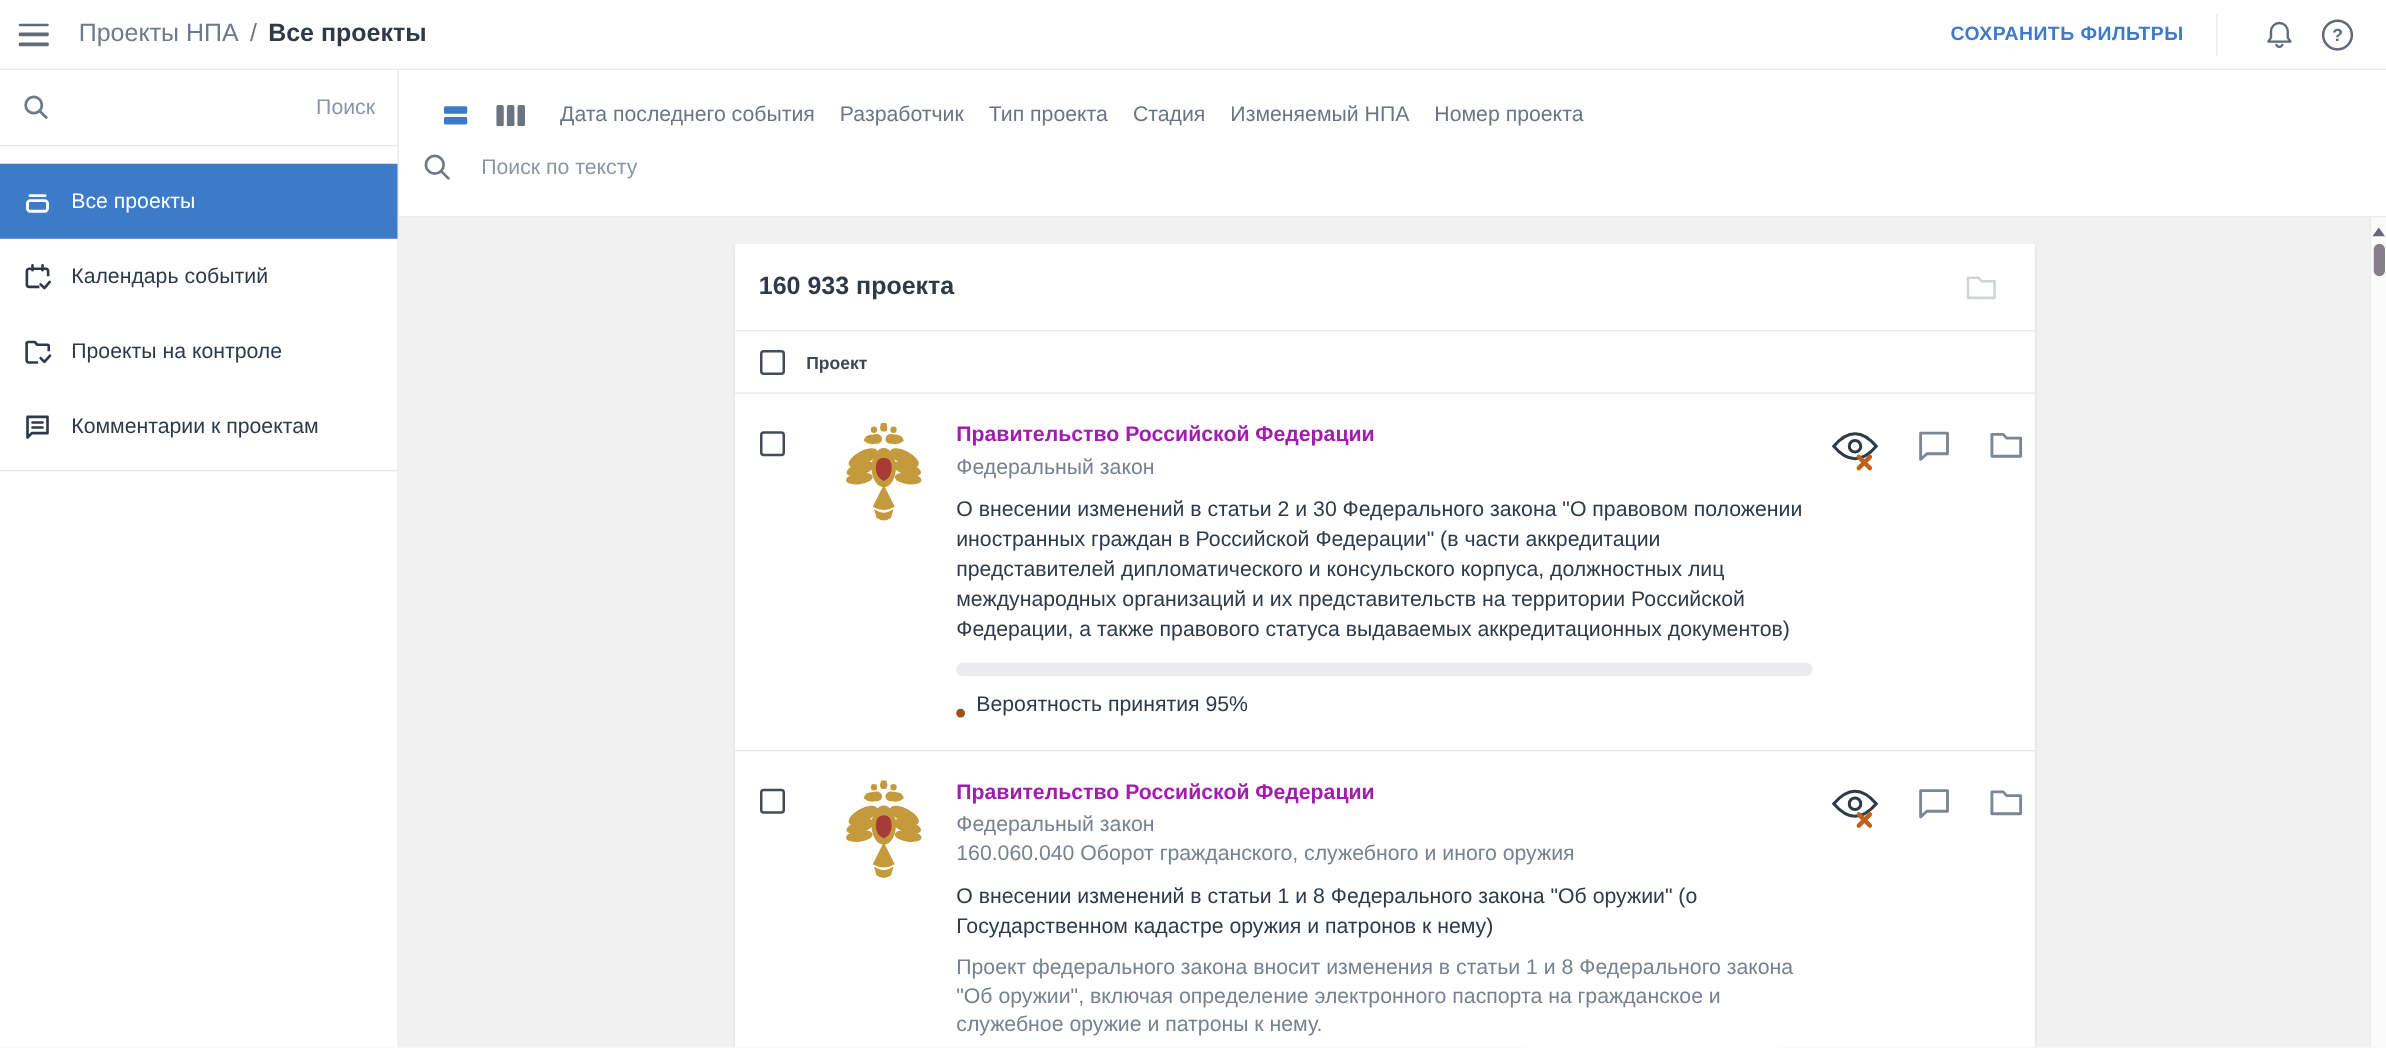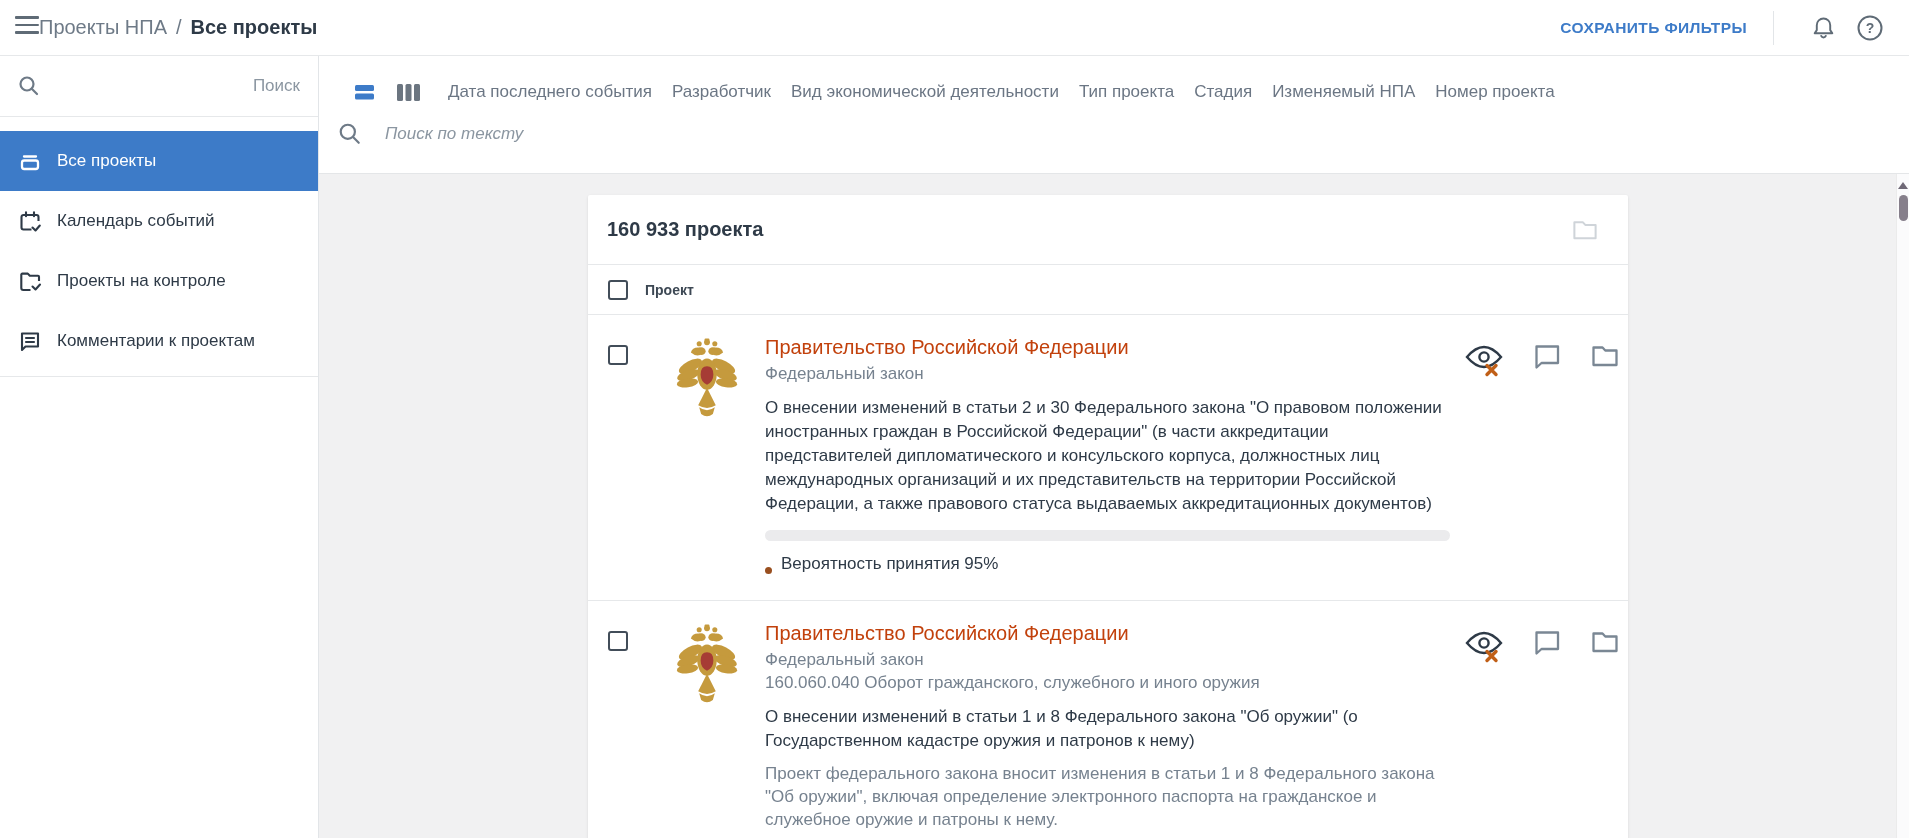--- a/index.html
+++ b/index.html
@@ -14,7 +14,7 @@
     height:56px; display:flex; align-items:center; justify-content:space-between;
     border-bottom:1px solid #e6e8ea; background:#fff; padding:0 22px 0 15px;
   }
-  .topbar-left { display:flex; gap:0; }
+  .topbar-left { display:flex; align-items:center; gap:24px; }
   .hamburger { width:24px; height:18px; display:flex; flex-direction:column; justify-content:space-between; cursor:pointer; }
   .hamburger span { display:block; height:2.6px; background:#5f6b76; border-radius:1px; }
   .breadcrumb { font-size:20px; display:flex; gap:9px; align-items:baseline; }

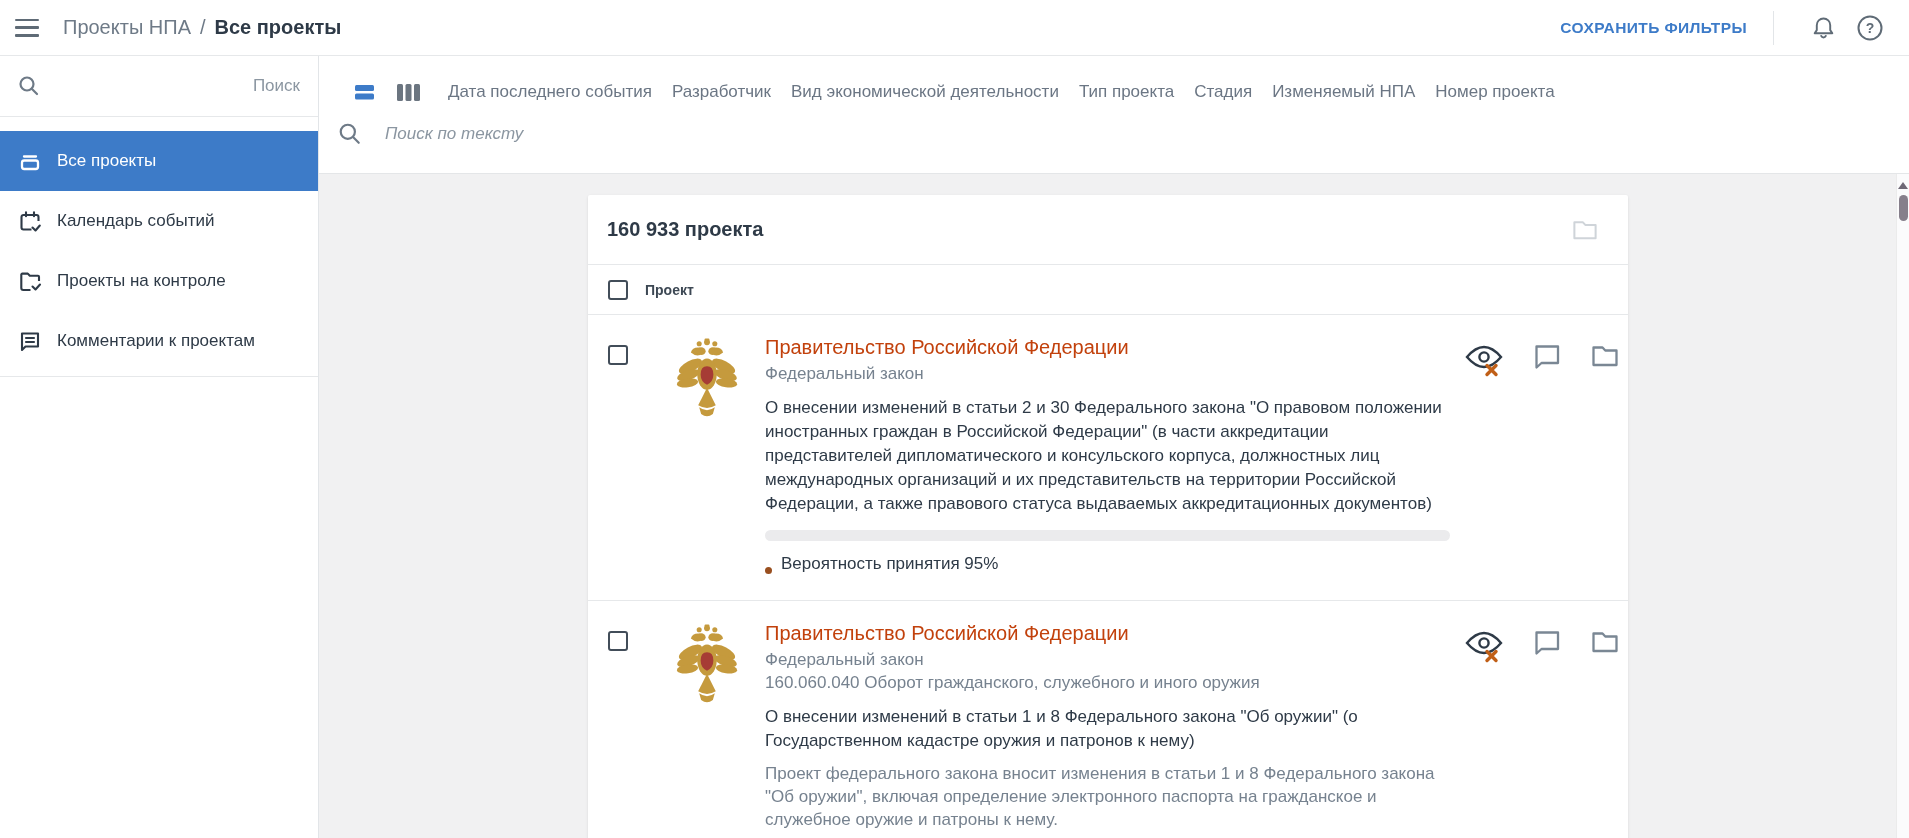--- a/index.html
+++ b/index.html
@@ -211,7 +211,6 @@
         </div>
         <button class="filter-chip">Дата последнего события</button>
         <button class="filter-chip">Разработчик</button>
-        <button class="filter-chip">Вид экономической деятельности</button>
         <button class="filter-chip">Тип проекта</button>
         <button class="filter-chip">Стадия</button>
         <button class="filter-chip">Изменяемый НПА</button>

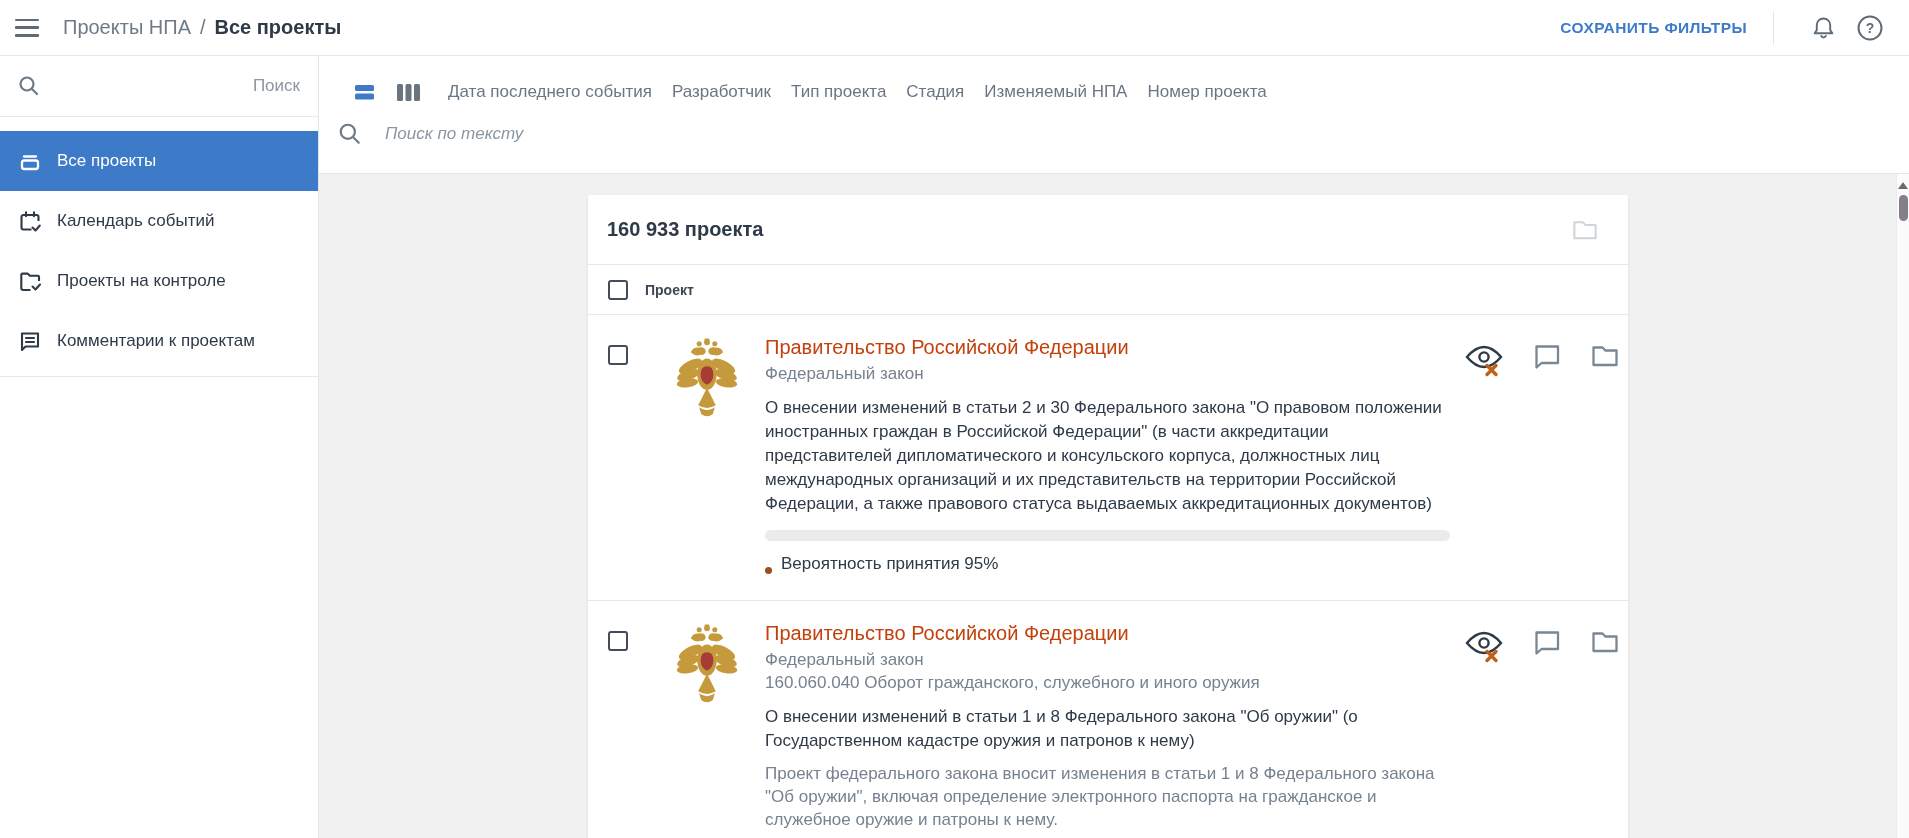--- a/index.html
+++ b/index.html
@@ -65,7 +65,7 @@
   }
   .text-search-row { display:flex; align-items:center; gap:23px; padding:14px 0 0 19px; }
   .text-search-row input {
-    border:none; outline:none; font-family:inherit; font-size:17px; color:#2e3a47; width:700px;font-style:italic;
+    border:none; outline:none; font-family:inherit; font-size:17px; color:#2e3a47; width:700px;
   }
   .text-search-row input::placeholder { color:#8b96a1; }
 

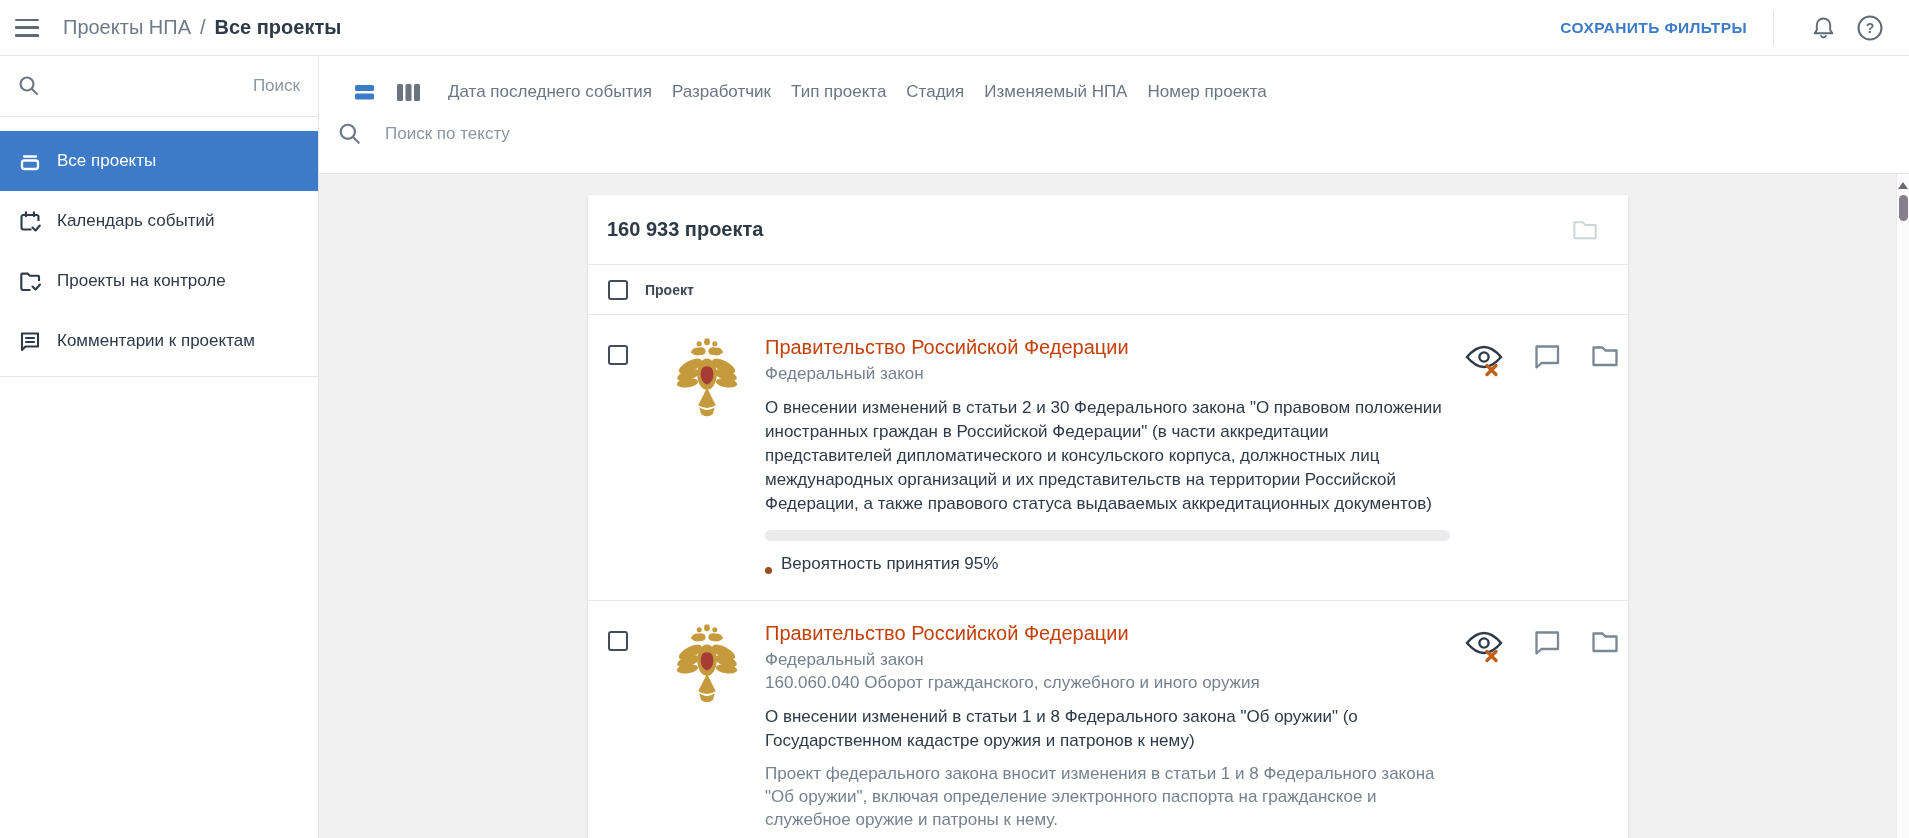--- a/index.html
+++ b/index.html
@@ -96,7 +96,7 @@
   .row-2 { height:286px; }
   .emblem { width:64px; margin:0 25px 0 48px; flex:none; padding-top:0; }
   .row-body { width:685px; flex:none; }
-  .org { font-size:20px; font-weight:400; line-height:21px; color:#c2410c; margin-bottom:4px; }
+  .org { font-size:17px; font-weight:700; line-height:21px; color:#a21caf; margin-bottom:4px; }
   .muted { font-size:17px; line-height:23px; color:#76828f; }
   .row-title { font-size:17px; line-height:24px; color:#2e3a47; margin-top:11px; }
   .desc { margin-top:9px; }

